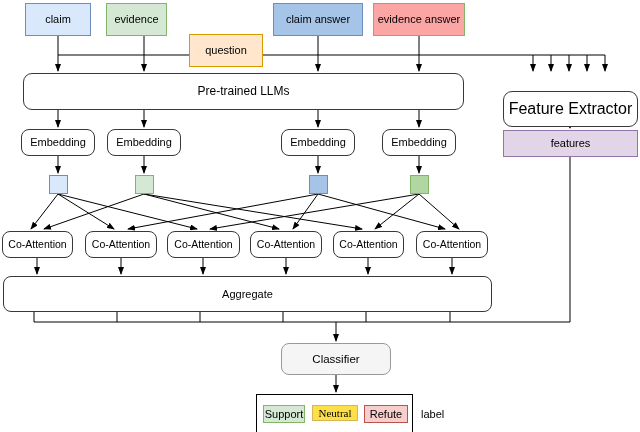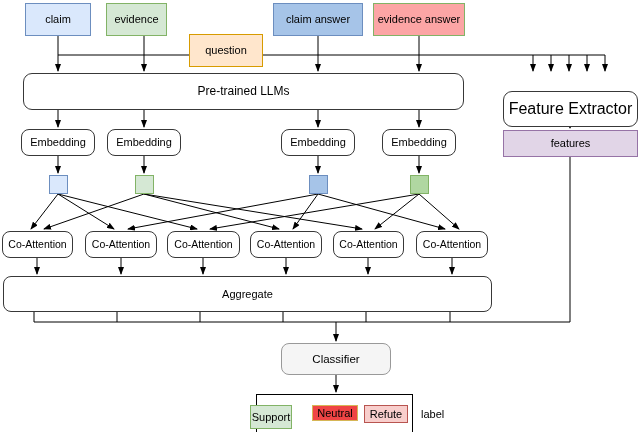--- a/index.html
+++ b/index.html
@@ -148,7 +148,7 @@
   <div class="node rounded bold" style="left: 281px; top: 343px; width: 110px; height: 32px; font-size: 11.5px; background-color: rgb(245, 245, 245); border-color: rgb(153, 153, 153);">Classifier</div>
 
   <div class="abs" style="left:256px;top:394px;width:157px;height:42px;border:1.5px solid #000;background:#fff;"></div>
-  <div class="chip" style="left: 250px; top: 405px; width: 42px; height: 24px; background-color: rgb(213, 232, 212); border-color: rgb(130, 179, 102);">Support</div>
+  <div class="chip" style="left: 263px; top: 405px; width: 42px; height: 18px; background-color: rgb(213, 232, 212); border-color: rgb(130, 179, 102);">Support</div>
   <div class="chip" style="left: 312px; top: 405px; width: 46px; height: 16px; background-color: #ef4444; border-color: rgb(214, 182, 86);">Neutral</div>
   <div class="chip" style="left: 364px; top: 405px; width: 44px; height: 18px; background-color: rgb(248, 206, 204); border-color: rgb(184, 84, 80);">Refute</div>
   <div class="caption" style="left:421px;top:408px;">label</div>

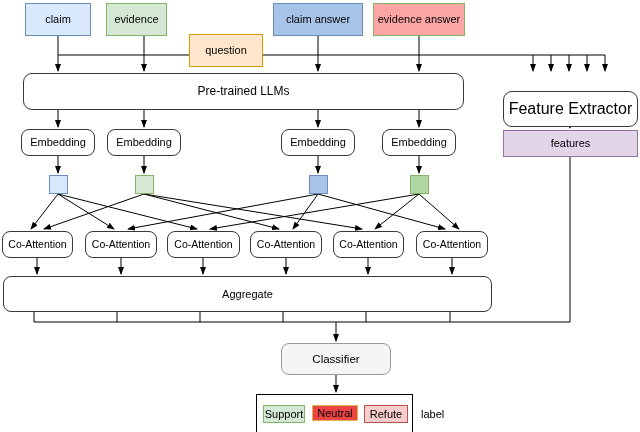--- a/index.html
+++ b/index.html
@@ -149,7 +149,7 @@
 
   <div class="abs" style="left:256px;top:394px;width:157px;height:42px;border:1.5px solid #000;background:#fff;"></div>
   <div class="chip" style="left: 263px; top: 405px; width: 42px; height: 18px; background-color: rgb(213, 232, 212); border-color: rgb(130, 179, 102);">Support</div>
-  <div class="chip" style="left: 312px; top: 405px; width: 46px; height: 16px; background-color: #ef4444; border-color: rgb(214, 182, 86);">Neutral</div>
+  <div class="chip" style="left: 312px; top: 405px; width: 46px; height: 16px; background-color: #fde047; border-color: rgb(214, 182, 86); font-family: Liberation Serif, serif;">Neutral</div>
   <div class="chip" style="left: 364px; top: 405px; width: 44px; height: 18px; background-color: rgb(248, 206, 204); border-color: rgb(184, 84, 80);">Refute</div>
   <div class="caption" style="left:421px;top:408px;">label</div>
 

